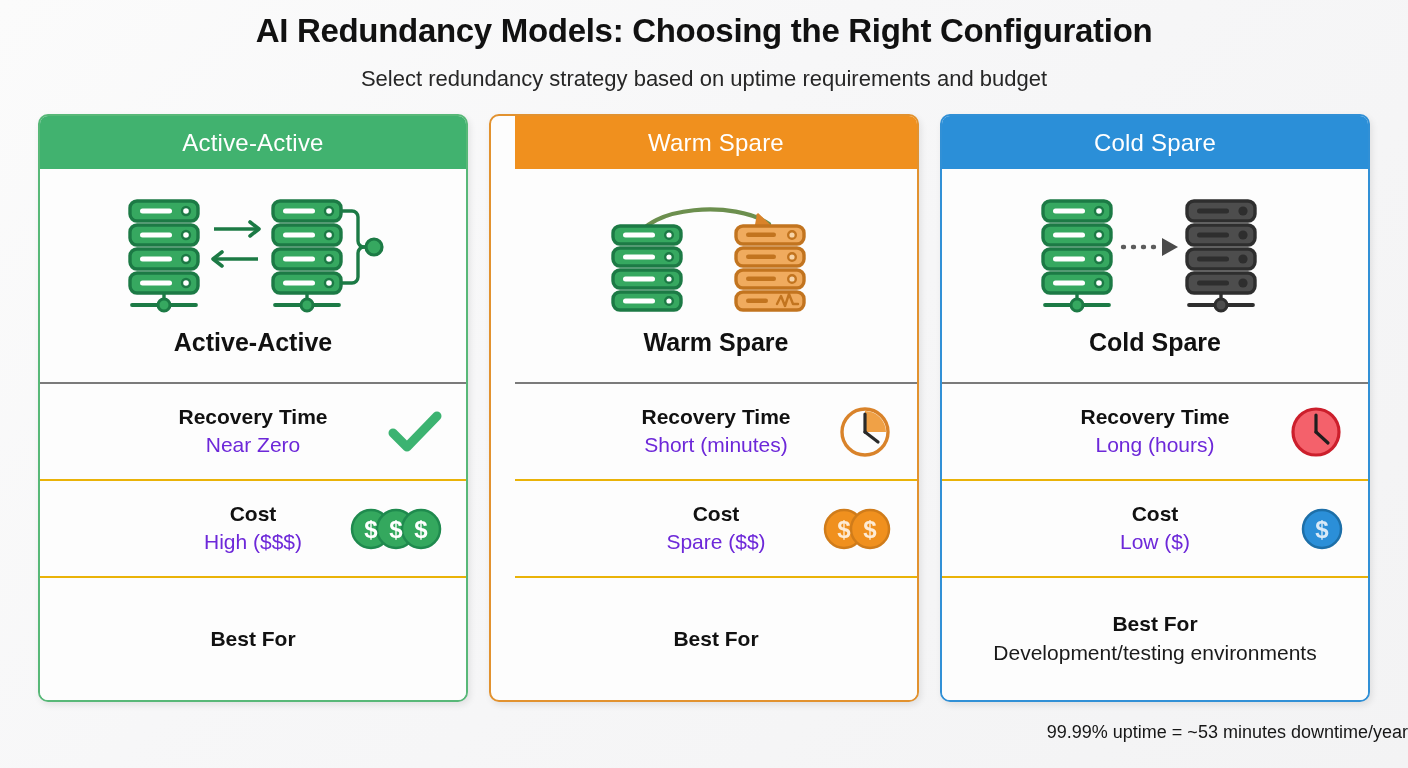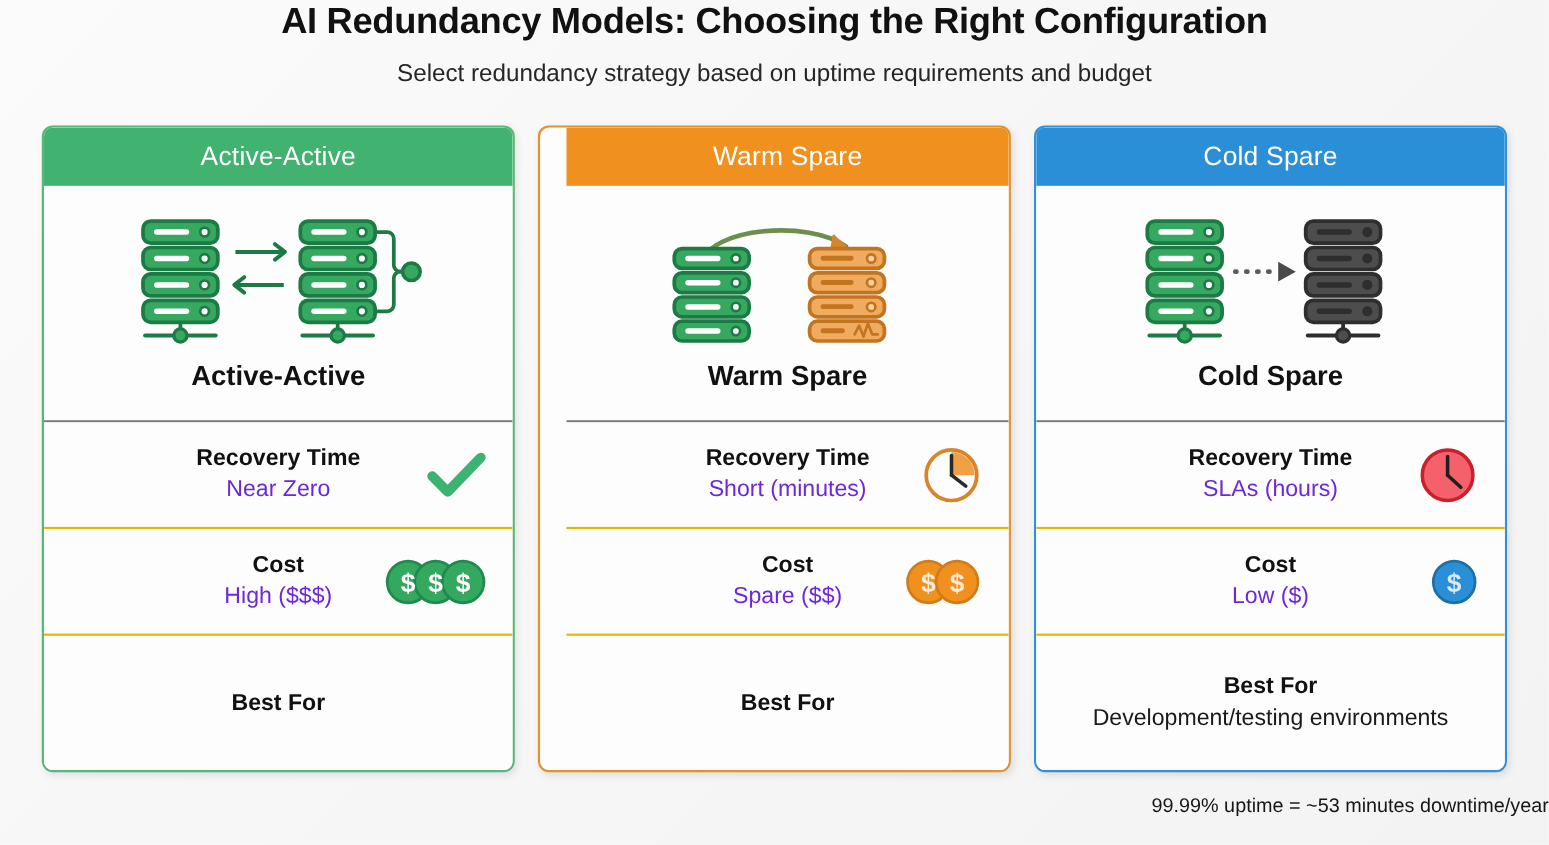--- a/index.html
+++ b/index.html
@@ -15,7 +15,7 @@
   .page{width:1408px;height:768px;position:relative;}
 
   
-  .headings{text-align:center;}
+  .headings{padding-top:12px;text-align:center;}
   .title{
     font-size:33px;font-weight:700;letter-spacing:-0.3px;
     color:#111;line-height:1.15;

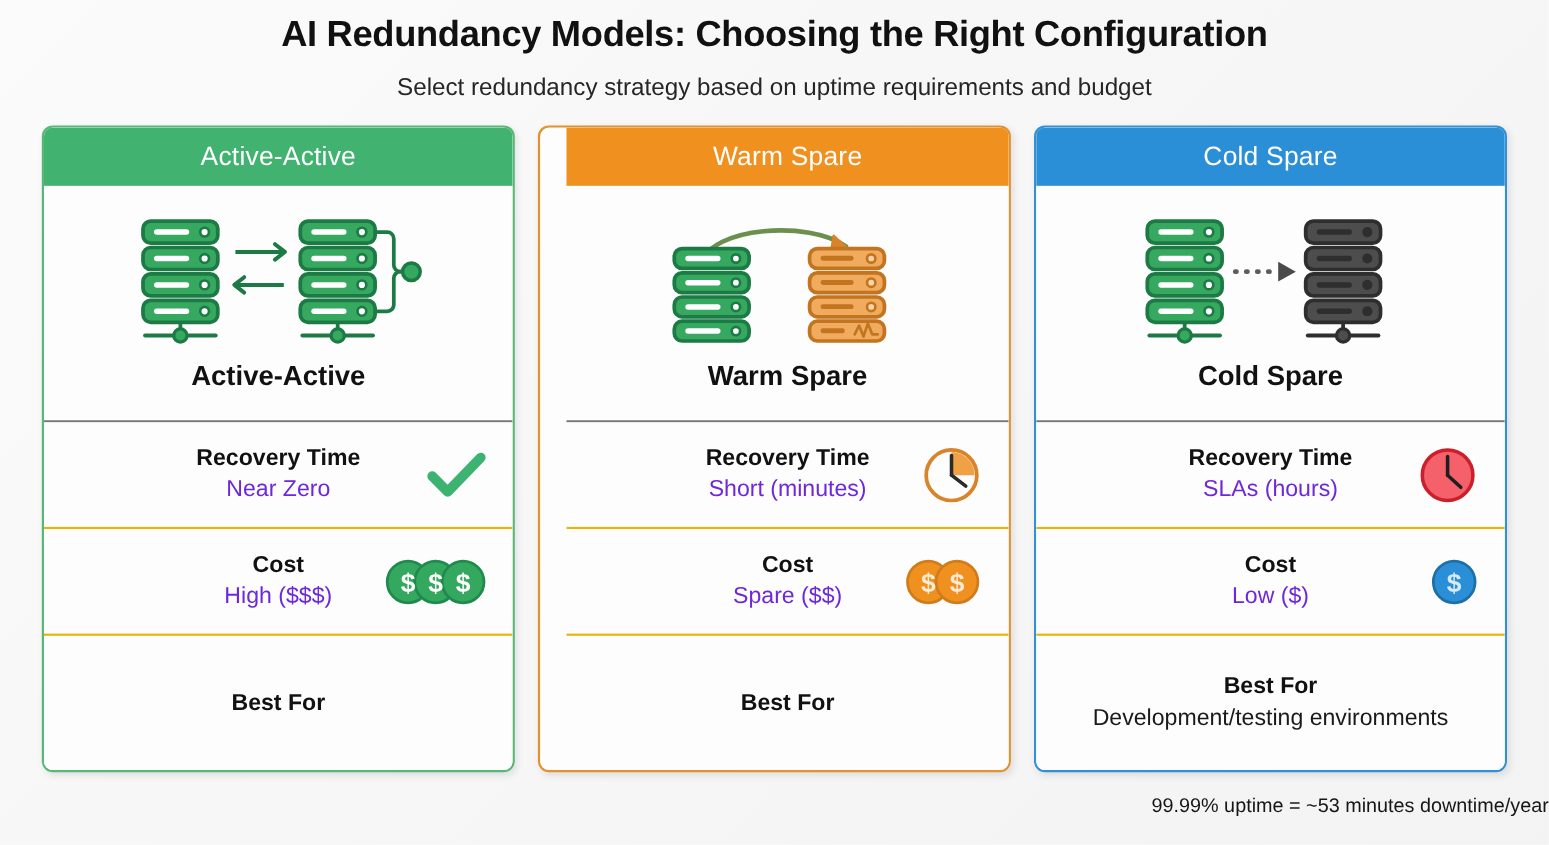--- a/index.html
+++ b/index.html
@@ -367,7 +367,7 @@
       <div class="attr-row">
         <div class="attr-text">
           <div class="attr-label">Recovery Time</div>
-          <div class="attr-value">SLAs (hours)</div>
+          <div class="attr-value">Long (hours)</div>
         </div>
         <div class="attr-icon">
           <svg width="56" height="56" viewBox="0 0 56 56">

